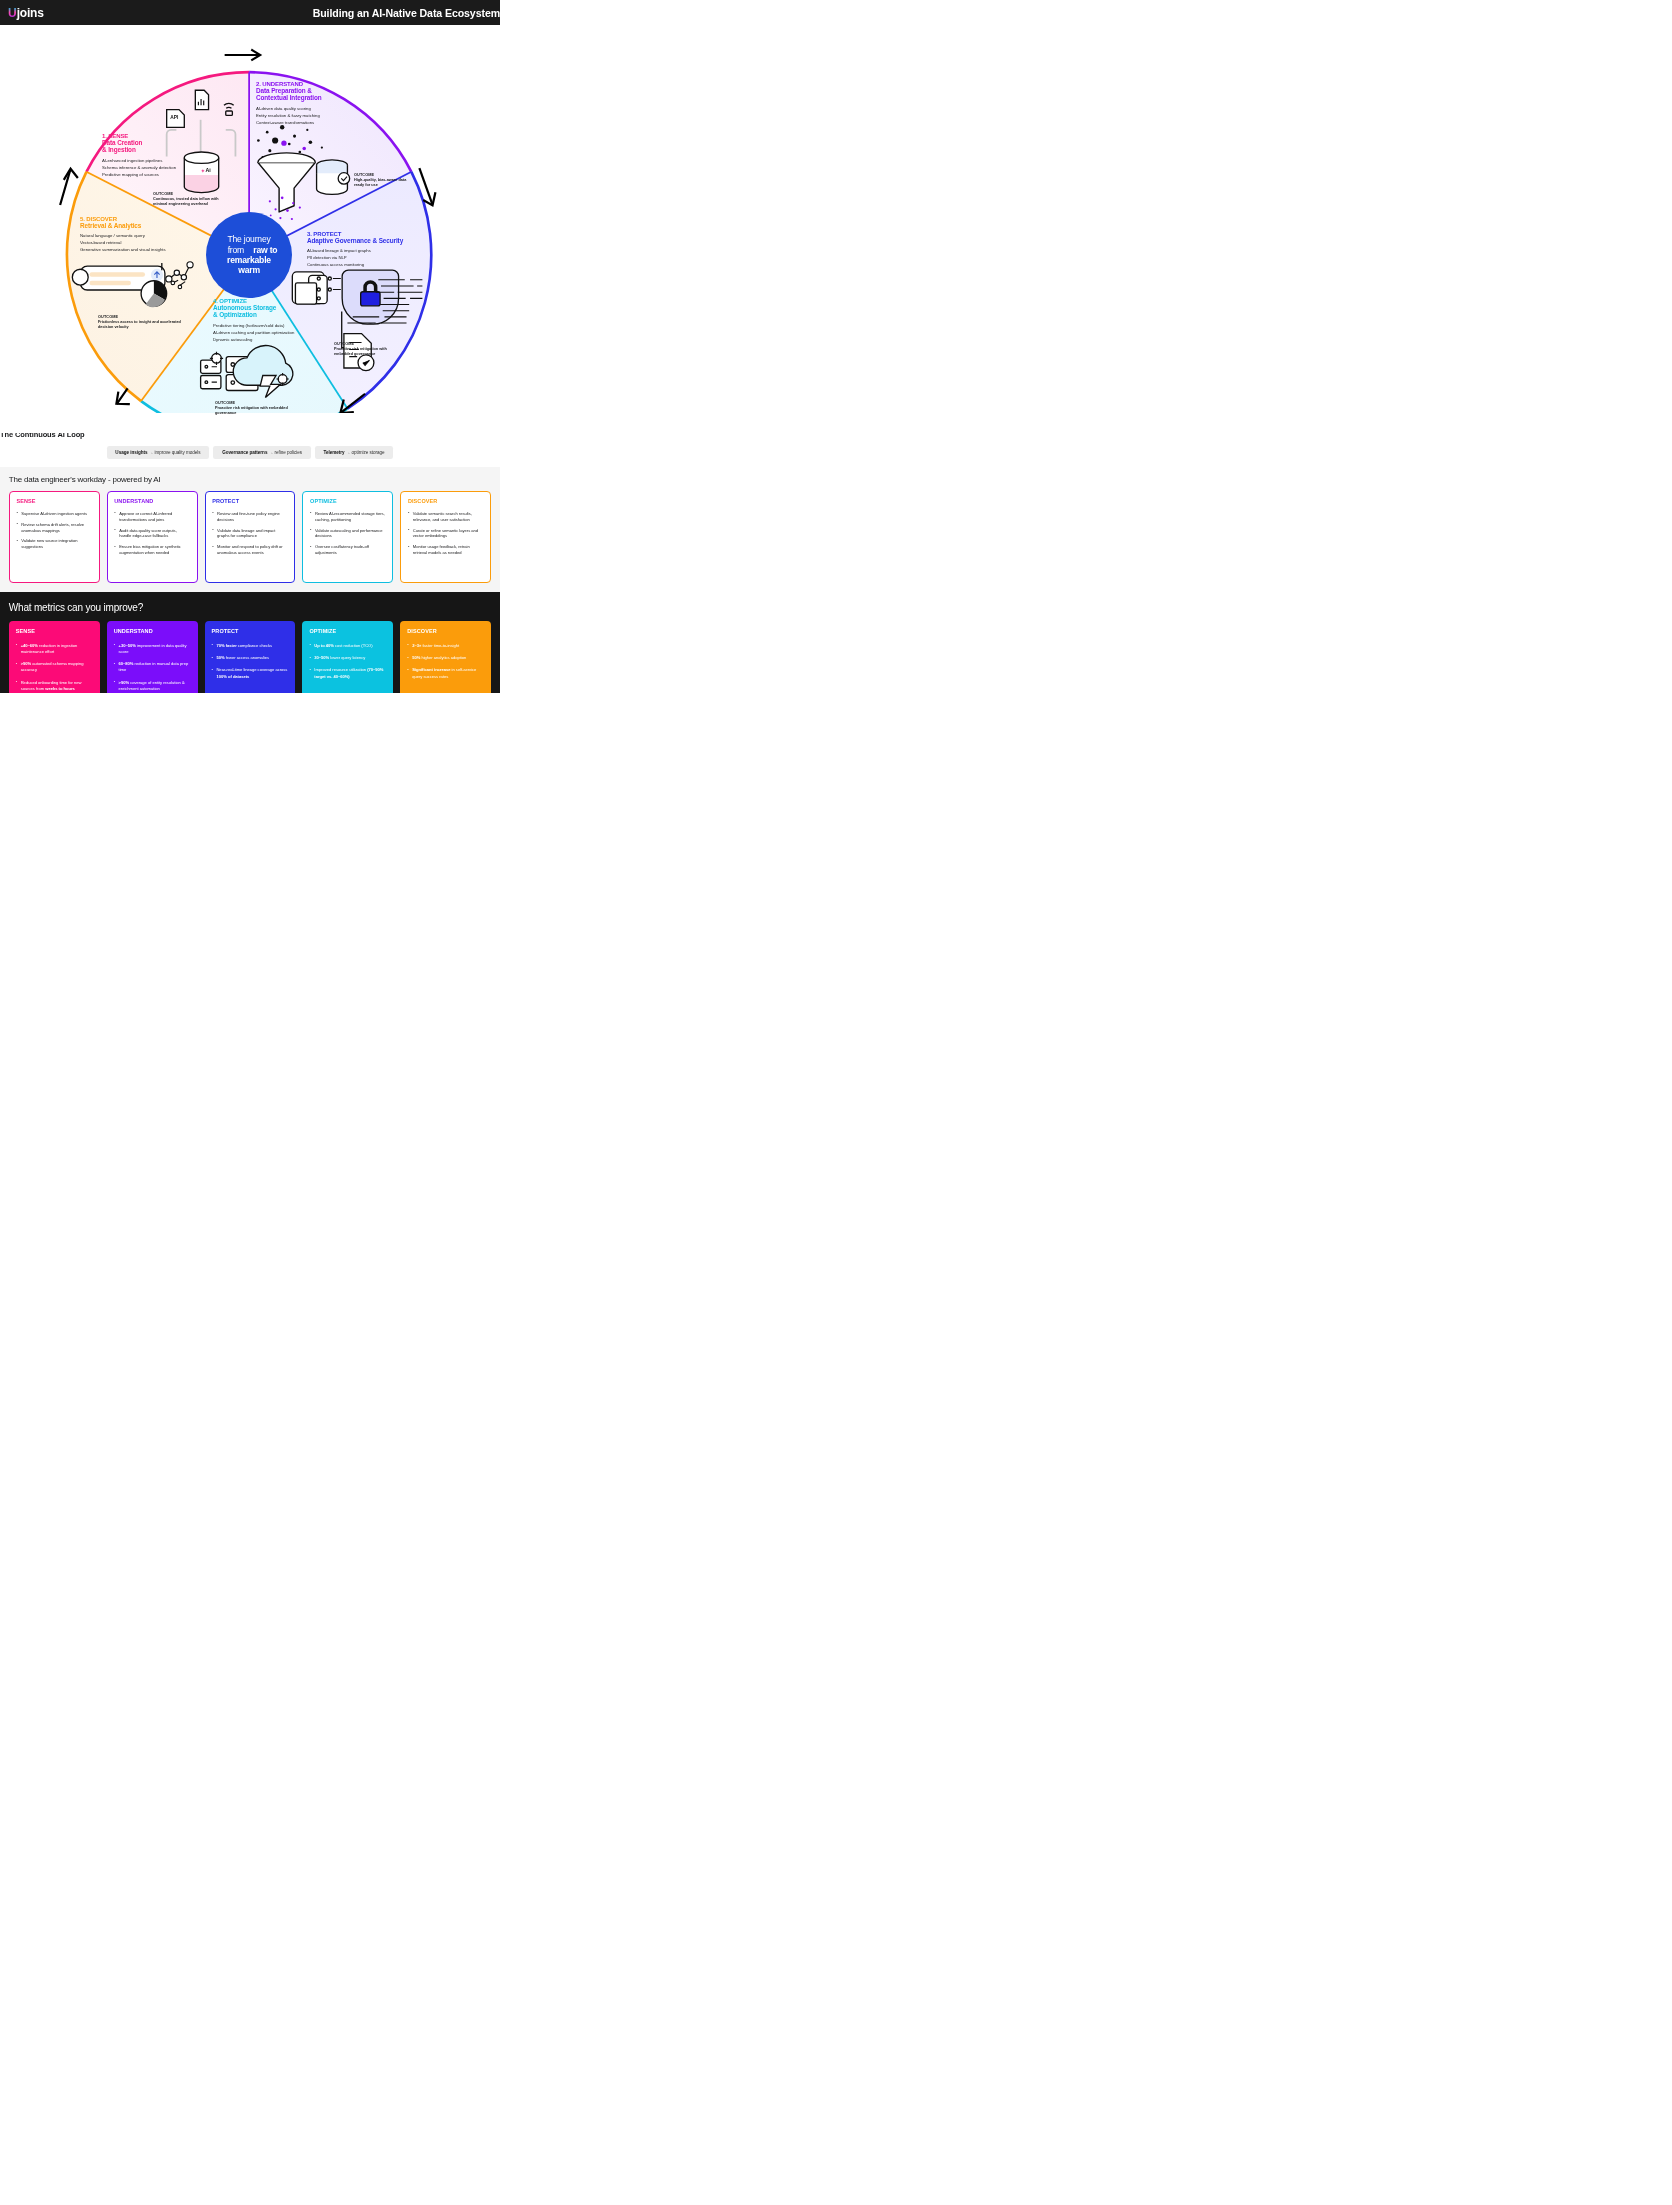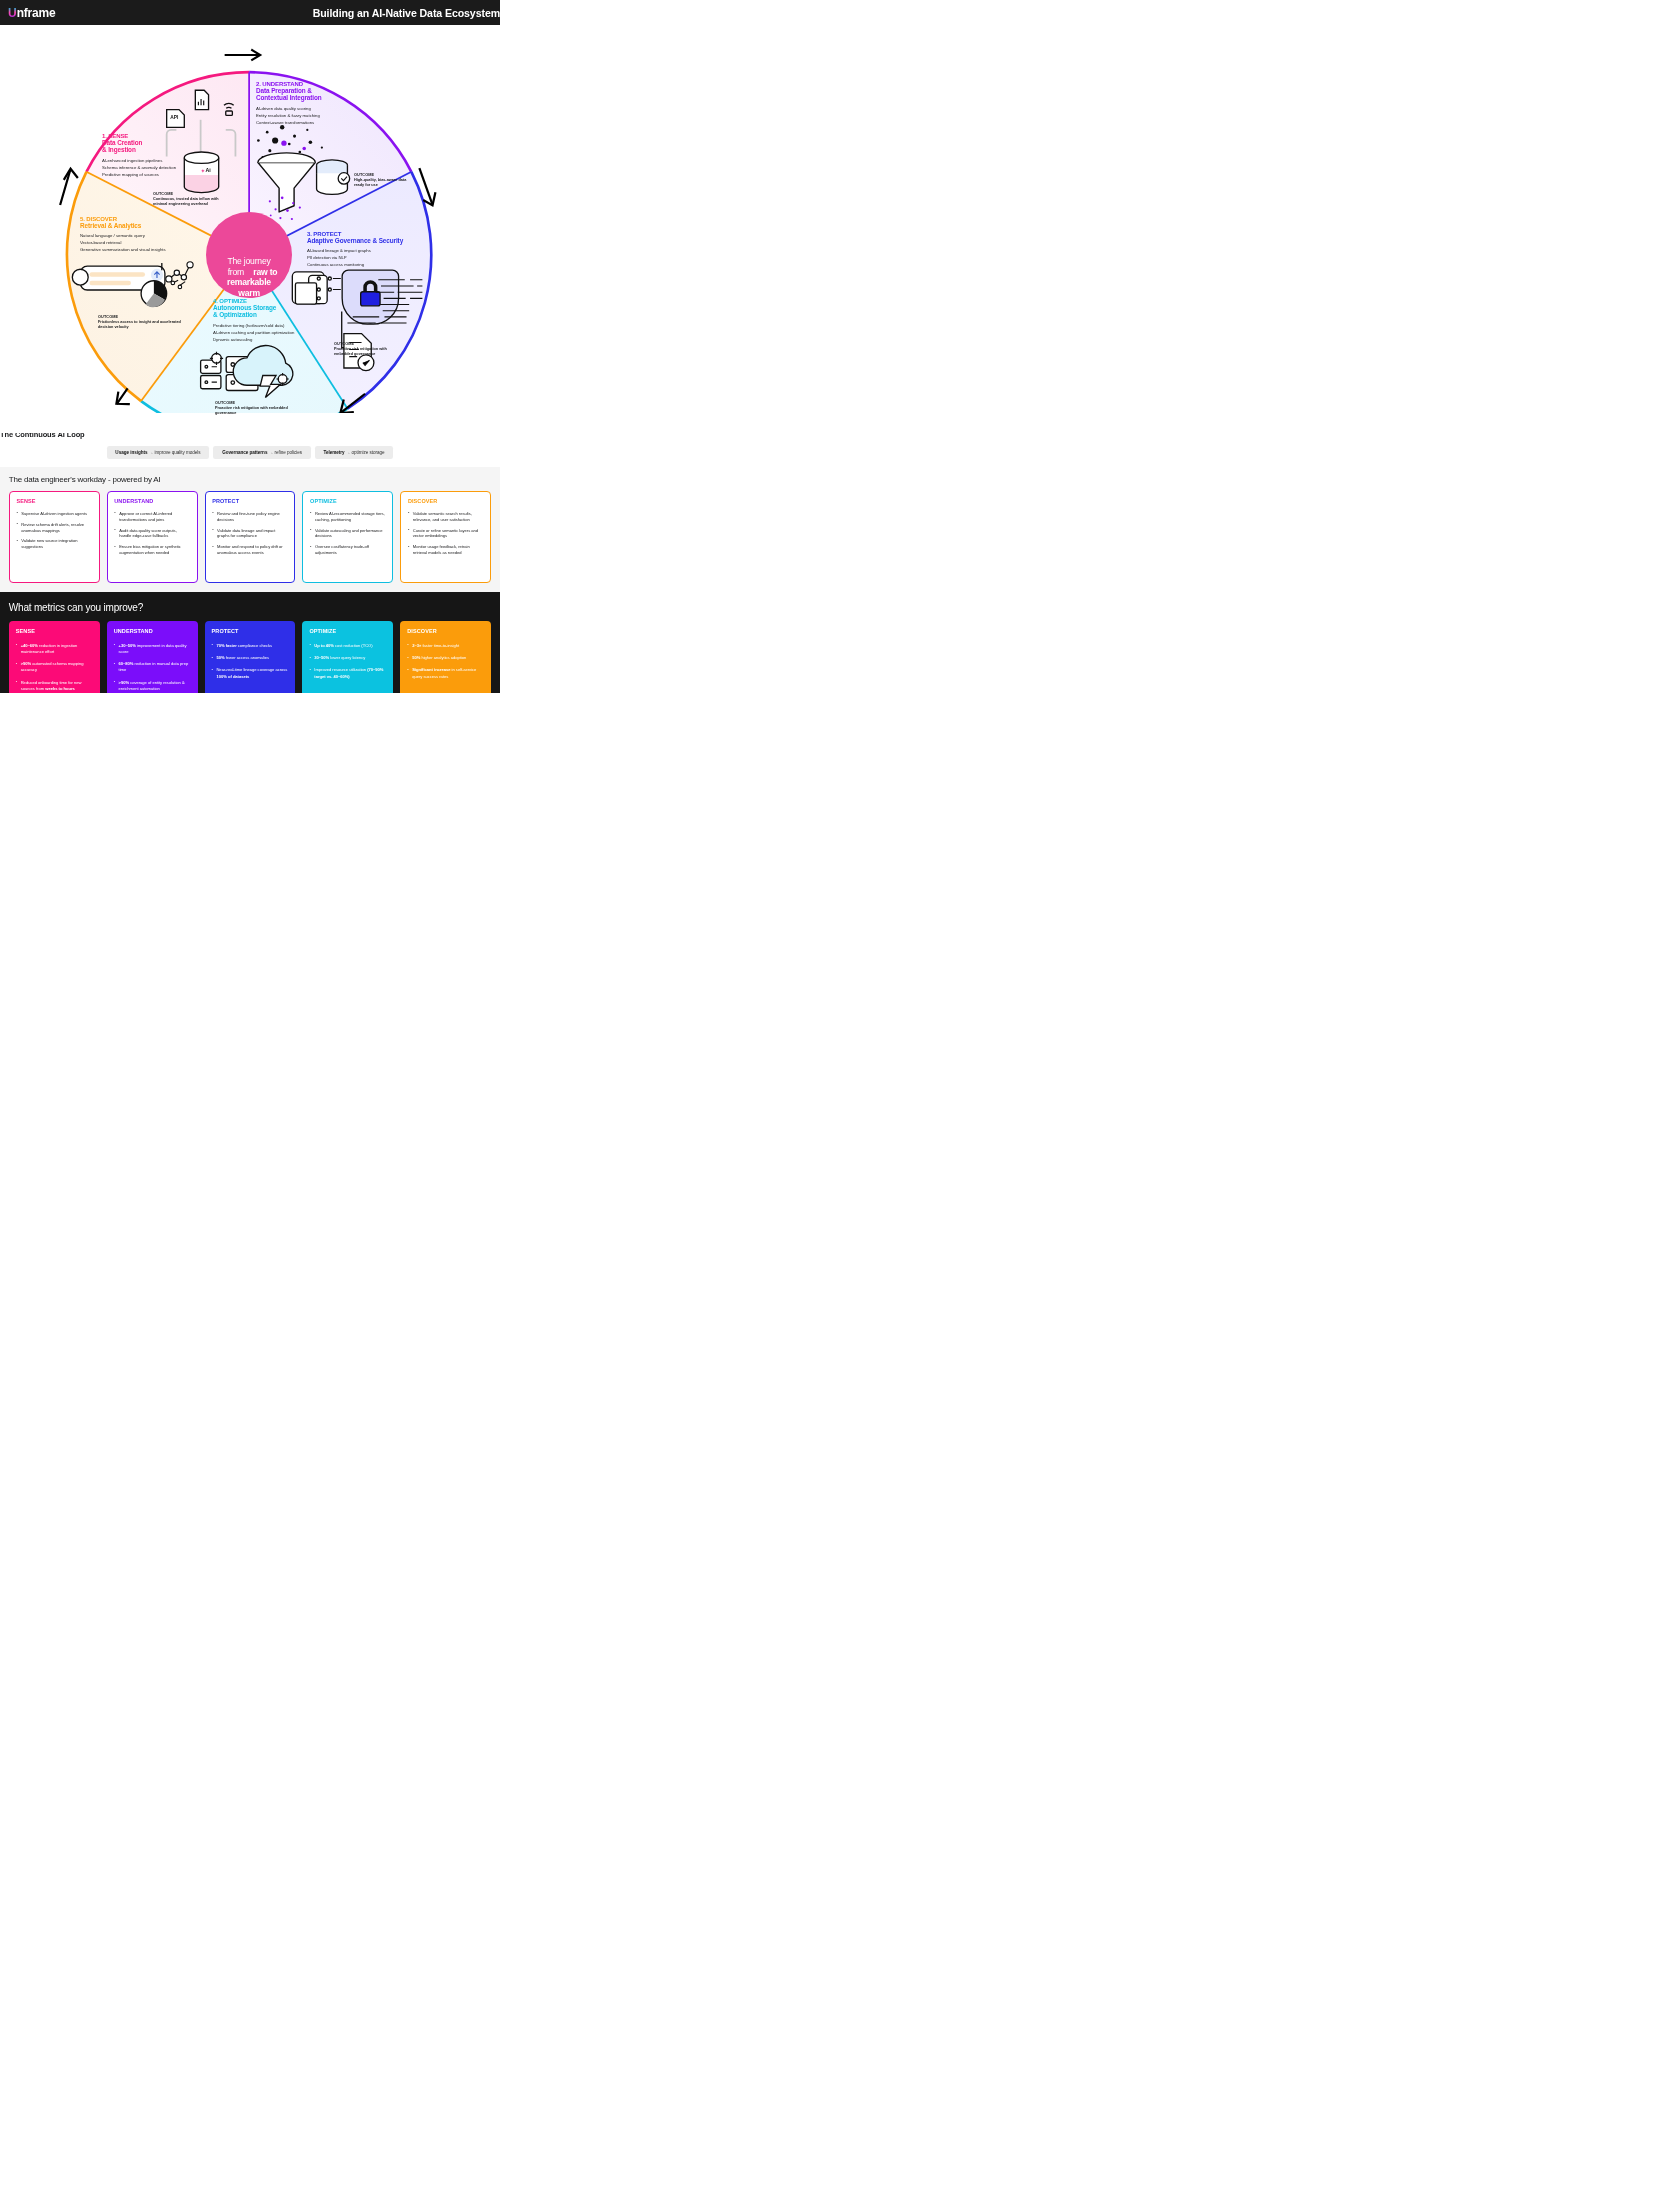--- a/index.html
+++ b/index.html
@@ -99,7 +99,7 @@
 <div class="header">
   <div class="logo">
     <span class="logo-u">U</span>
-      <span class="logo-rest">nframe</span>
+      <span class="logo-rest">joins</span>
   </div>
   <div class="header-title">Building an AI-Native Data Ecosystem</div>
 </div>

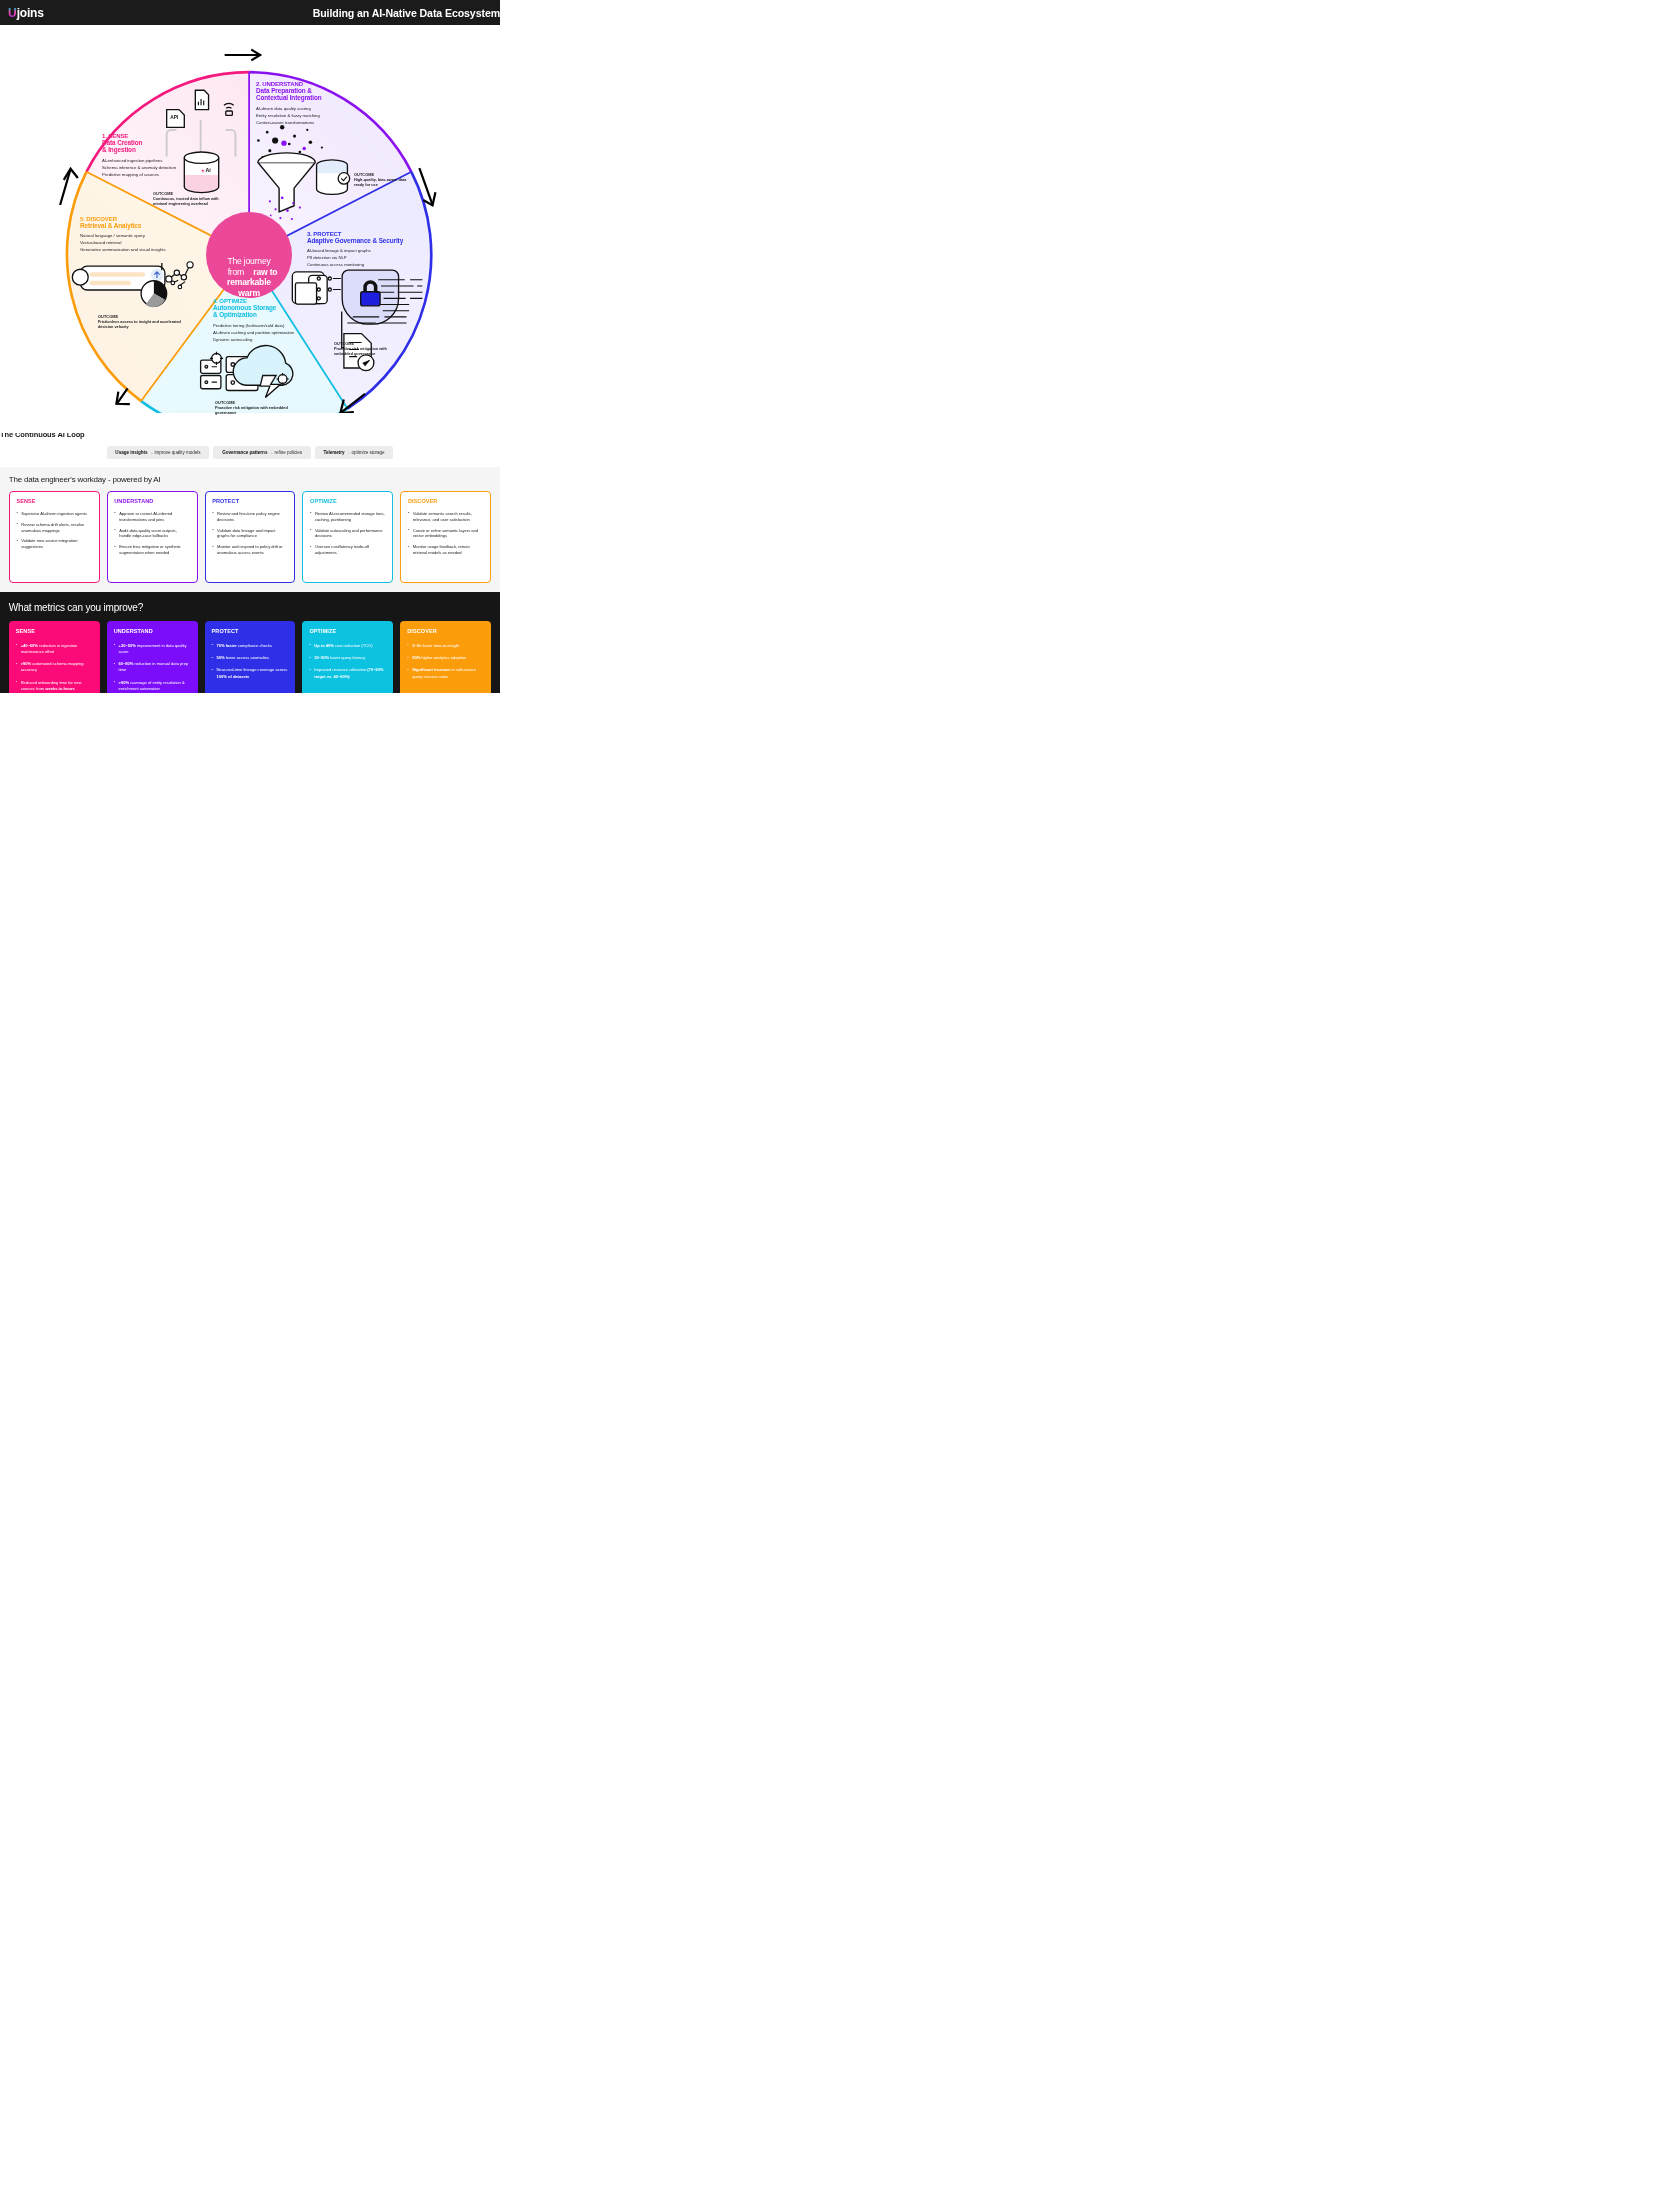--- a/index.html
+++ b/index.html
@@ -47,7 +47,7 @@
 
   .center-circle {
     position:absolute; width:86px; height:86px; border-radius:50%;
-    background:#ec4899; color:#fff; display:flex; align-items:flex-end;
+    background:#1d4ed8; color:#fff; display:flex; align-items:center;
     justify-content:center; text-align:center;
     left:206px; top:187px;
   }

